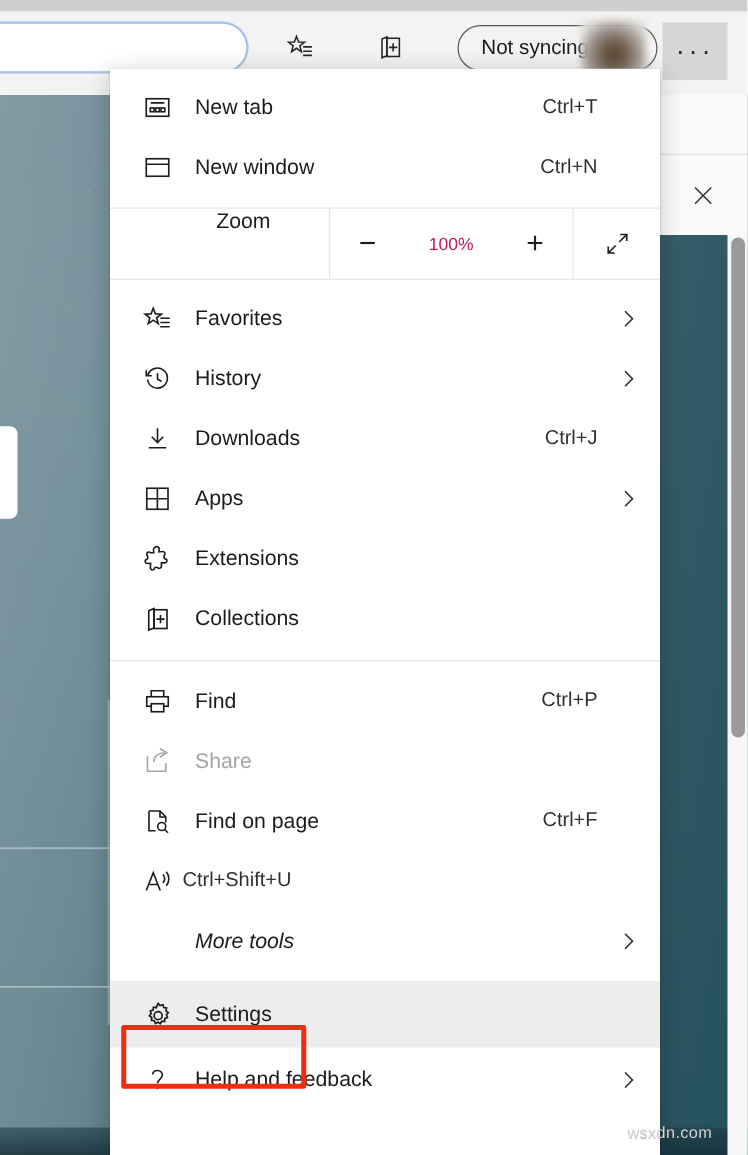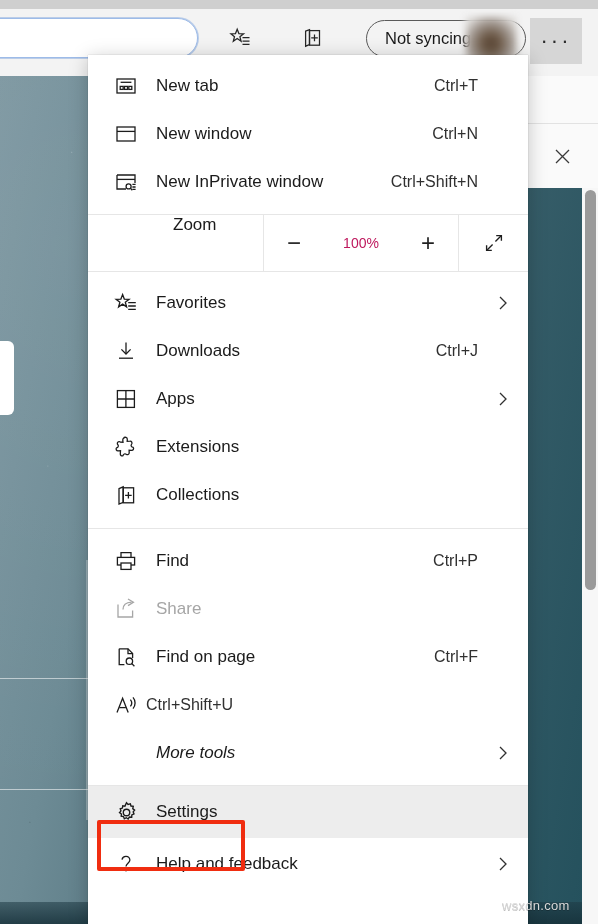--- a/index.html
+++ b/index.html
@@ -287,20 +287,6 @@
       <span class="chev"></span>
     </div>
 
-    <div class="menu-row">
-      <span class="ic">
-        <svg width="24" height="24" viewBox="0 0 24 24" fill="none" stroke="currentColor" stroke-width="1.3">
-          <path d="M3 5 H21 V13 M3 5 V19 H12"></path>
-          <path d="M3 9.4 H21"></path>
-          <circle cx="14.6" cy="16.4" r="2.5"></circle>
-          <path d="M16.6 18.4 L18.3 20.2"></path>
-          <path d="M18.4 14.4 H21.6 M18.4 17 H21.6 M18.4 19.4 H21.6"></path>
-        </svg>
-      </span>
-      <span class="lbl">New InPrivate window</span>
-      <span class="shortcut">Ctrl+Shift+N</span>
-      <span class="chev"></span>
-    </div>
 
     <div style="height:8px"></div>
     <div class="menu-divider tight"></div>

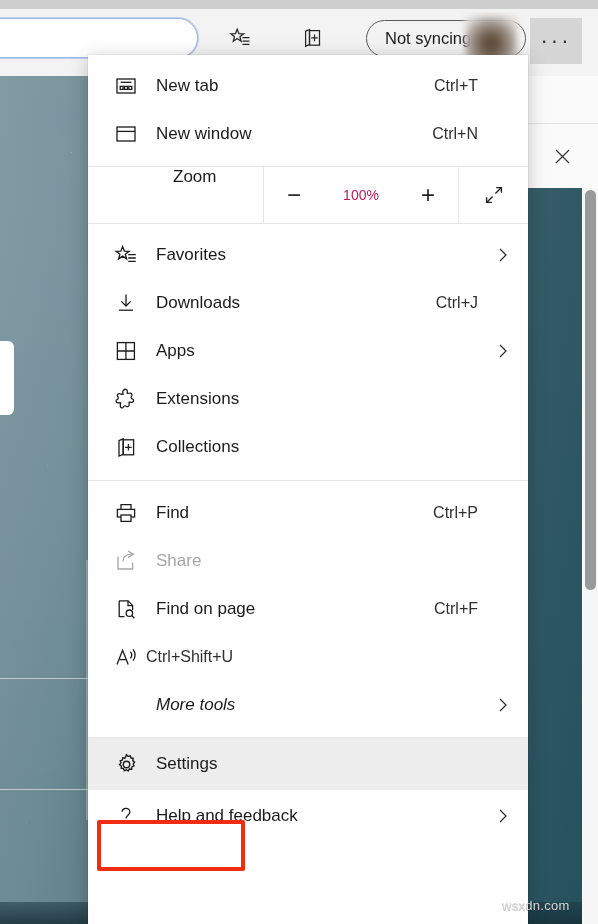--- a/index.html
+++ b/index.html
@@ -327,6 +327,22 @@
       </span>
     </div>
 
+    <div class="menu-row">
+      <span class="ic">
+        <svg width="24" height="24" viewBox="0 0 24 24" fill="none" stroke="currentColor" stroke-width="1.3">
+          <path d="M4.2 9.4 A8 8 0 1 1 4 12.6"></path>
+          <path d="M3 5.2 V9.6 H7.4"></path>
+          <path d="M12 7.6 V12.2 L15.2 14.2"></path>
+        </svg>
+      </span>
+      <span class="lbl">History</span>
+      <span class="shortcut"></span>
+      <span class="chev">
+        <svg width="14" height="18" viewBox="0 0 14 18" fill="none" stroke="currentColor" stroke-width="1.3">
+            <path d="M4 3 L10 9 L4 15"></path>
+          </svg>
+      </span>
+    </div>
 
     <div class="menu-row">
       <span class="ic">

